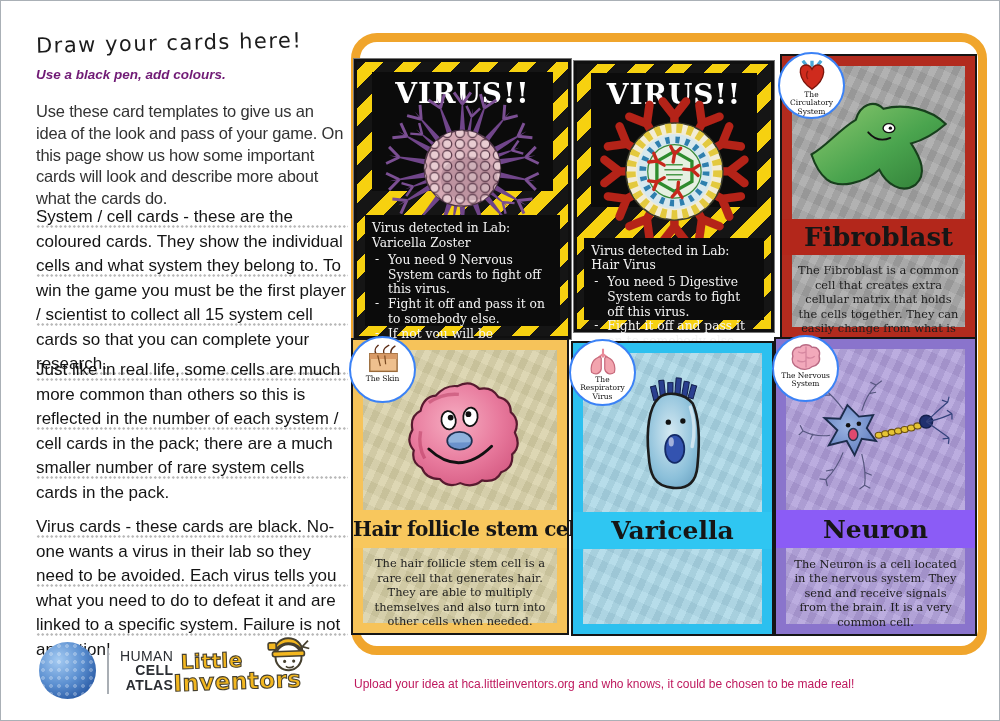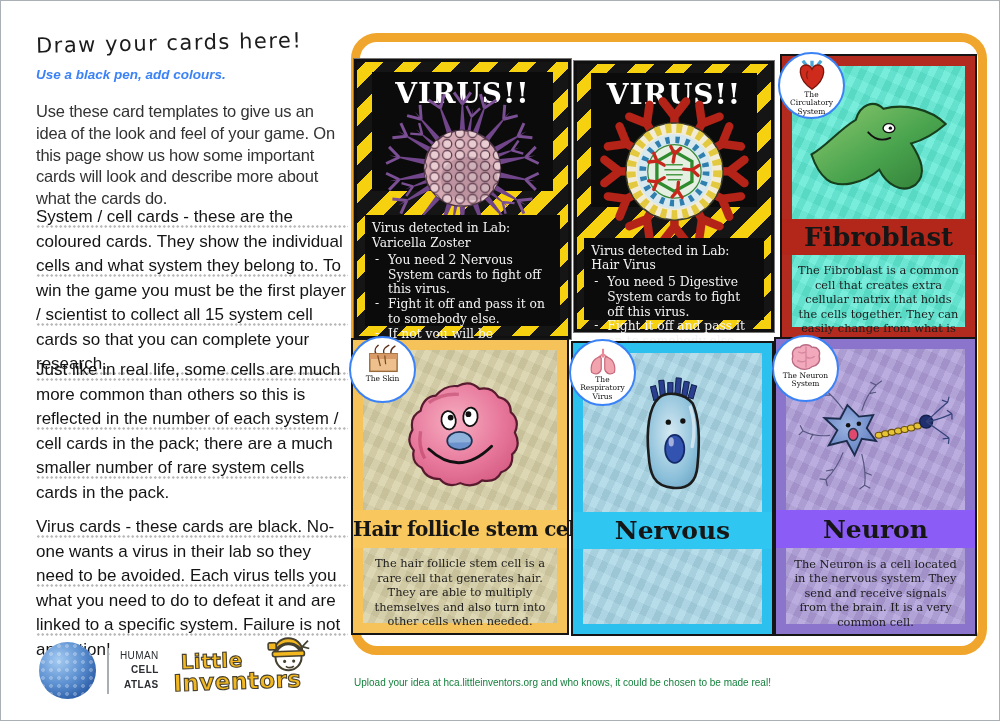--- a/index.html
+++ b/index.html
@@ -10,7 +10,7 @@
   .hand-note{position:absolute;left:35px;top:30px;font-family:"DejaVu Sans",sans-serif;
              font-size:21px;color:#1c1c1c;letter-spacing:1.5px;transform:rotate(-1.2deg);}
   .sub-note{position:absolute;left:35px;top:66px;font-style:italic;font-weight:600;
-            font-size:13.5px;color:#3b82f6;}
+            font-size:13.5px;color:#701a75;}
   .intro-p{position:absolute;left:35px;top:100px;width:310px;font-size:16.5px;
            line-height:21.8px;color:#333;letter-spacing:-0.2px;}
   .ruled-p{position:absolute;left:35px;width:312px;font-size:17px;line-height:24.5px;color:#141414;

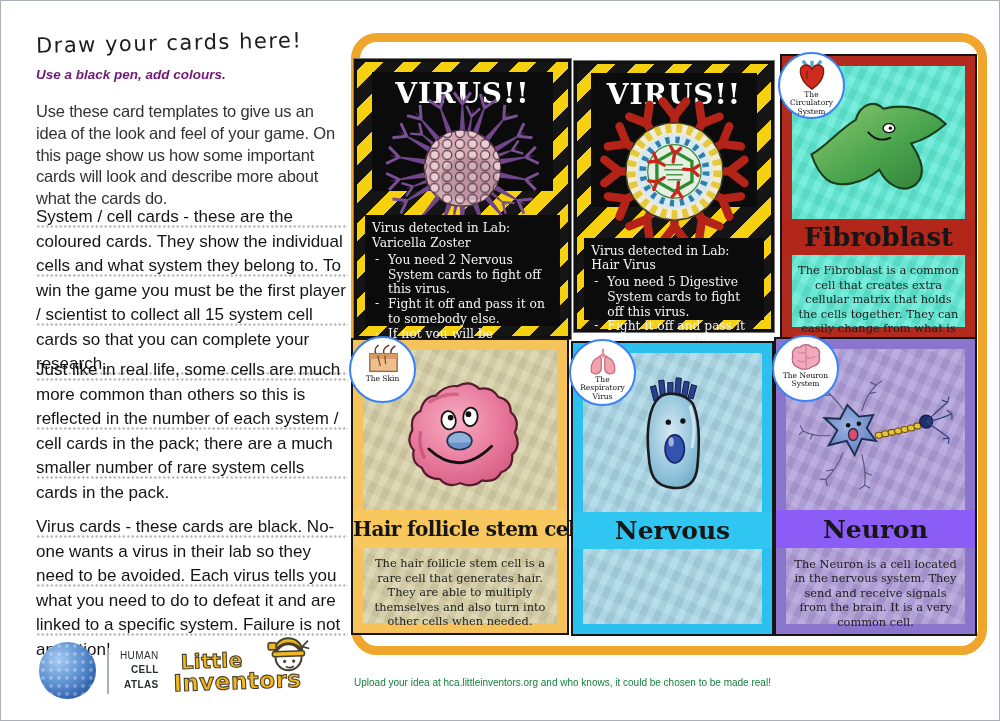--- a/index.html
+++ b/index.html
@@ -108,7 +108,7 @@
 
   <div class="hand-note">Draw your cards here!</div>
   <div class="sub-note">Use a black pen, add colours.</div>
-  <div class="intro-p">Use these card templates to give us an idea of the look and feel of your game. On this page show us how some important cards will look and describe more about what the cards do.</div>
+  <div class="intro-p">Use these card templates to give us an idea of the look and pass of your game. On this page show us how some important cards will look and describe more about what the cards do.</div>
   <div class="ruled-p p-system">System / cell cards - these are the coloured cards. They show the individual cells and what system they belong to. To win the game you must be the first player / scientist to collect all 15 system cell cards so that you can complete your research.</div>
   <div class="ruled-p p-rarity">Just like in real life, some cells are much more common than others so this is reflected in the number of each system / cell cards in the pack; there are a much smaller number of rare system cells cards in the pack.</div>
   <div class="ruled-p p-virus">Virus cards - these cards are black. No-one wants a virus in their lab so they need to be avoided. Each virus tells you what you need to do to defeat it and are linked to a specific system. Failure is not an option!</div>

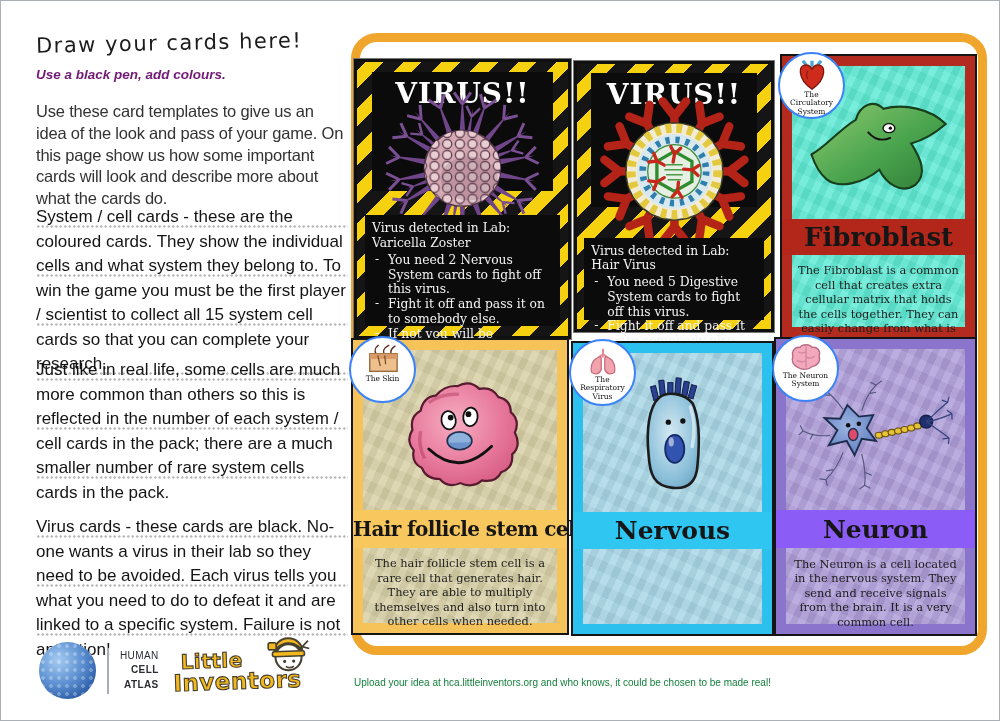--- a/index.html
+++ b/index.html
@@ -85,7 +85,7 @@
                  text-align:center;color:#111;margin-top:1px;width:52px;}
 
   #card-fibro{left:779px;top:53px;width:197px;height:285px;}
-  #card-fibro .c-inner{border-color:#b22b1e;background:#5eead4;}
+  #card-fibro .c-inner{border-color:#b22b1e;background:#a3a3a3;}
   #card-fibro .c-band{background:#b3271b;}
   #card-fibro .c-title{font-size:26px;}
   #card-hair{left:350px;top:337px;width:218px;height:297px;}

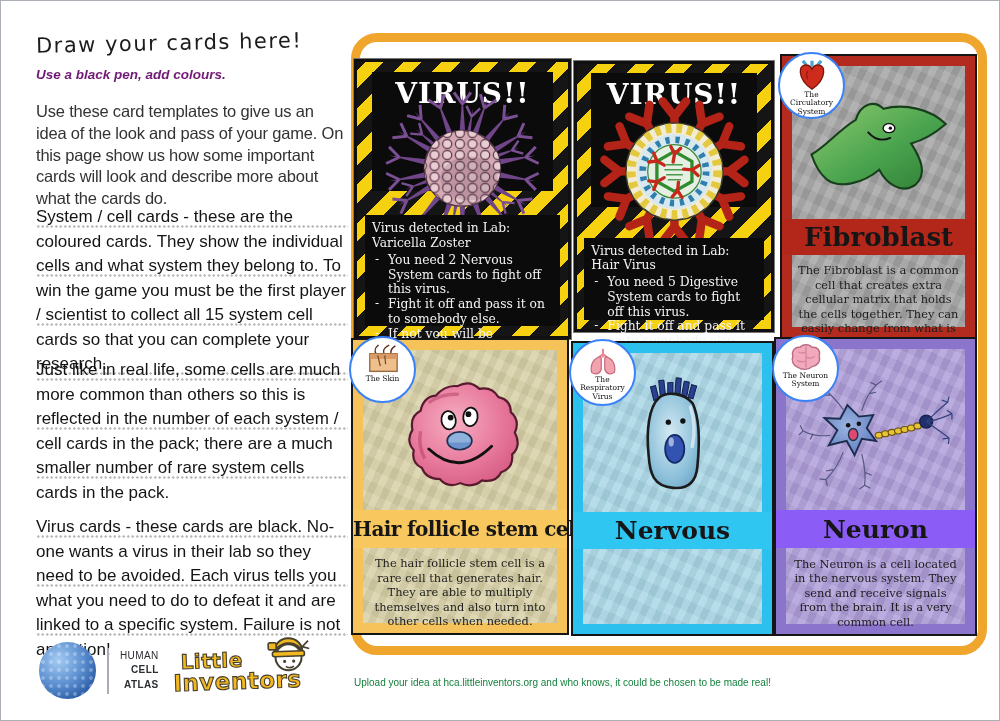--- a/index.html
+++ b/index.html
@@ -188,7 +188,7 @@
     <div class="v-panel-text">
       <div>Virus detected in Lab: Varicella Zoster</div>
       <ul>
-        <li>You need 2 Nervous System cards to fight off this virus.</li>
+        <li>You need 9 Nervous System cards to fight off this virus.</li>
         <li>Fight it off and pass it on to somebody else.</li>
         <li>If not you will be ELIMINATED</li>
       </ul>

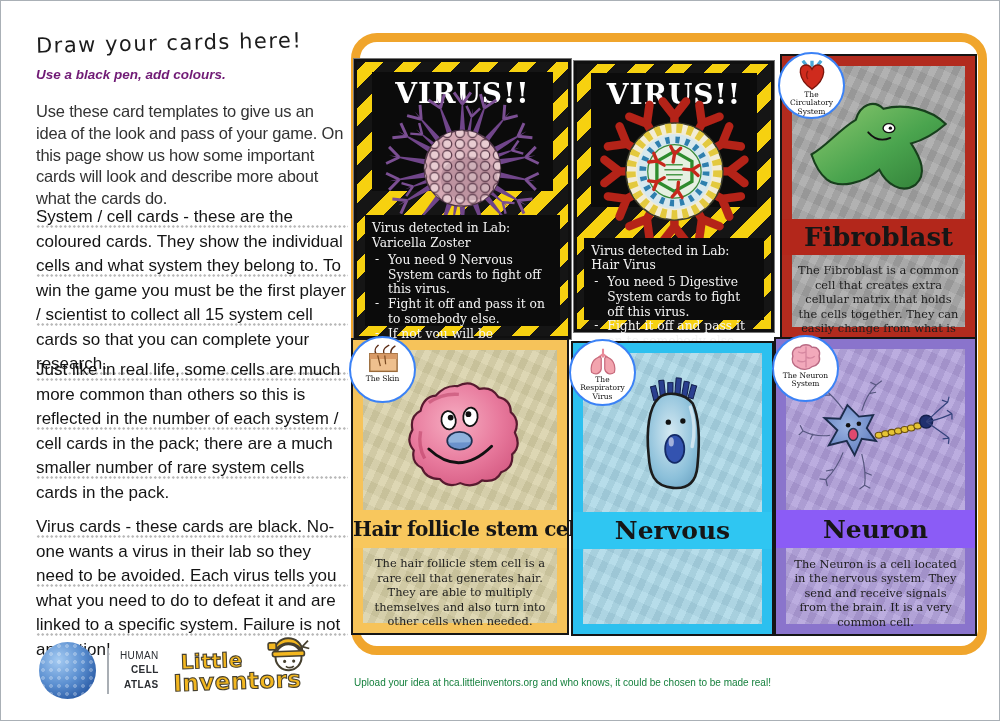--- a/index.html
+++ b/index.html
@@ -413,7 +413,7 @@
                  C36 21 32 26 26 27 C22 31 14 31 10 28 Z" fill="#f2a9bb" stroke="#b96a84" stroke-width="1.6"></path>
         <path d="M19 4 L19 28 M10 10 q5 3 9 0 M19 16 q6 3 10 -1 M9 20 q6 3 10 0" stroke="#d687a0" stroke-width="1.6" fill="none"></path>
       </svg>
-      <div class="c-badge-label">The Neuron System</div>
+      <div class="c-badge-label">The Nervous System</div>
     </div>
   </div>
 

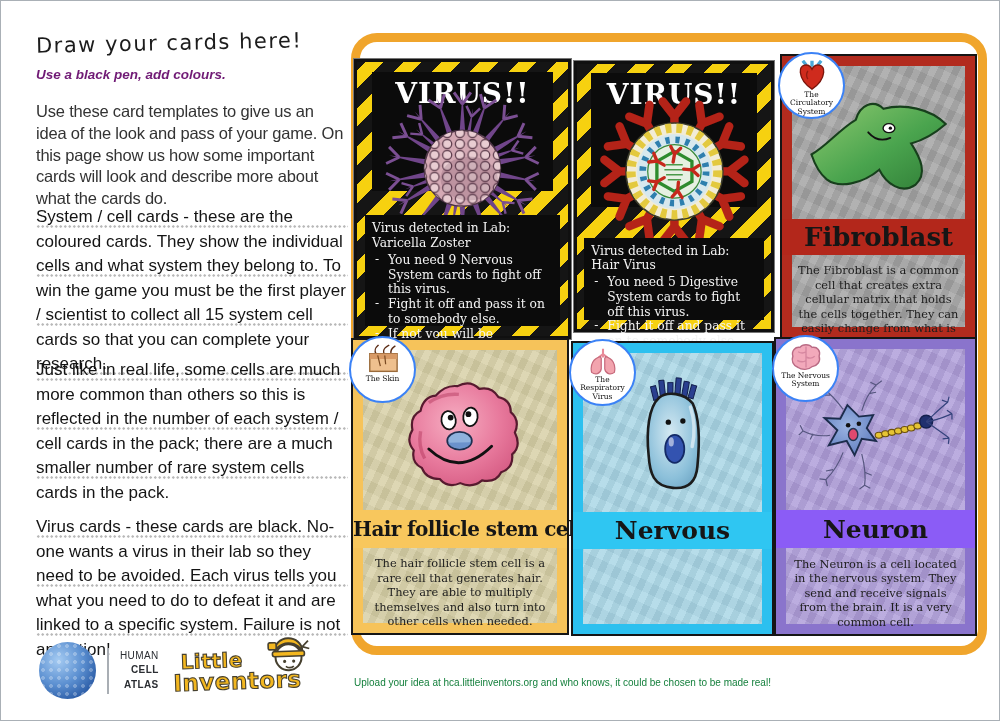--- a/index.html
+++ b/index.html
@@ -350,7 +350,7 @@
         </svg>
       </div>
       <div class="c-band">
-        <div class="c-title">Nervous</div>
+        <div class="c-title">Varicella</div>
       </div>
     </div>
     <div class="c-badge">

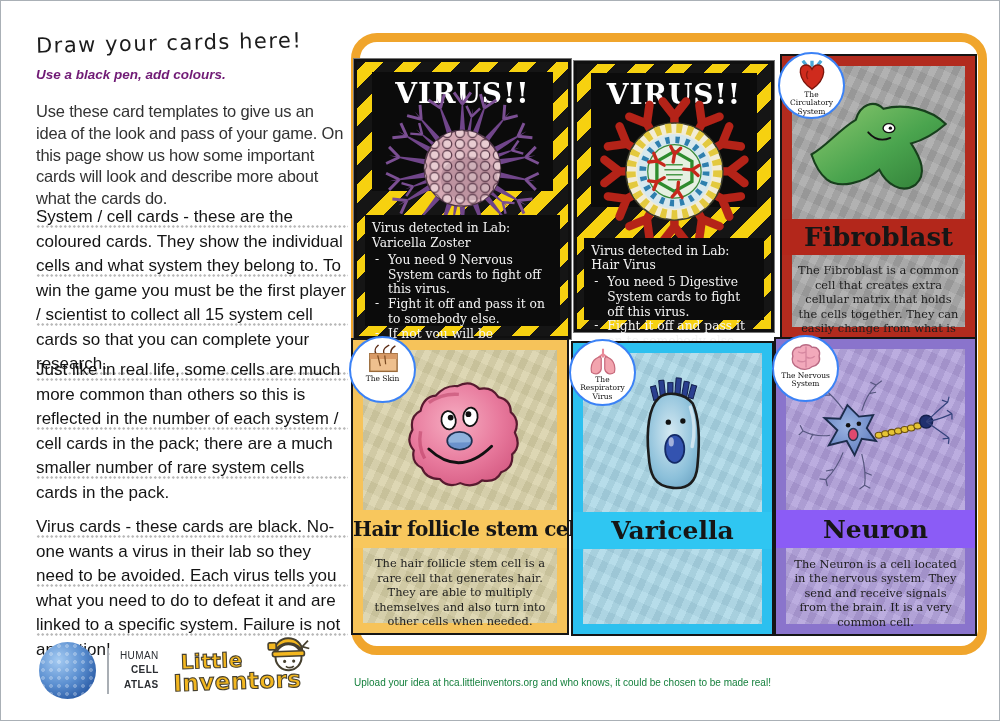--- a/index.html
+++ b/index.html
@@ -27,7 +27,7 @@
                        radial-gradient(circle at 34% 32%,#a5cbf2 0%,#5c90d1 45%,#2c5da7 78%,#1c4186 100%);
       background-size:8px 8px,100% 100%;}
   .hca-divider{width:2px;height:46px;background:#a9aeb4;}
-  .hca-text{font-size:10px;line-height:14.5px;color:#2b2e33;letter-spacing:0.4px;}
+  .hca-text{font-size:14px;line-height:14.5px;color:#2b2e33;letter-spacing:0.4px;}
   .hca-text .b{font-weight:700;text-align:right;}
   .li-logo{position:absolute;left:172px;top:650px;width:130px;transform:rotate(-2deg);}
   .li-word{font-family:"DejaVu Sans",sans-serif;font-weight:700;color:#f3b71f;

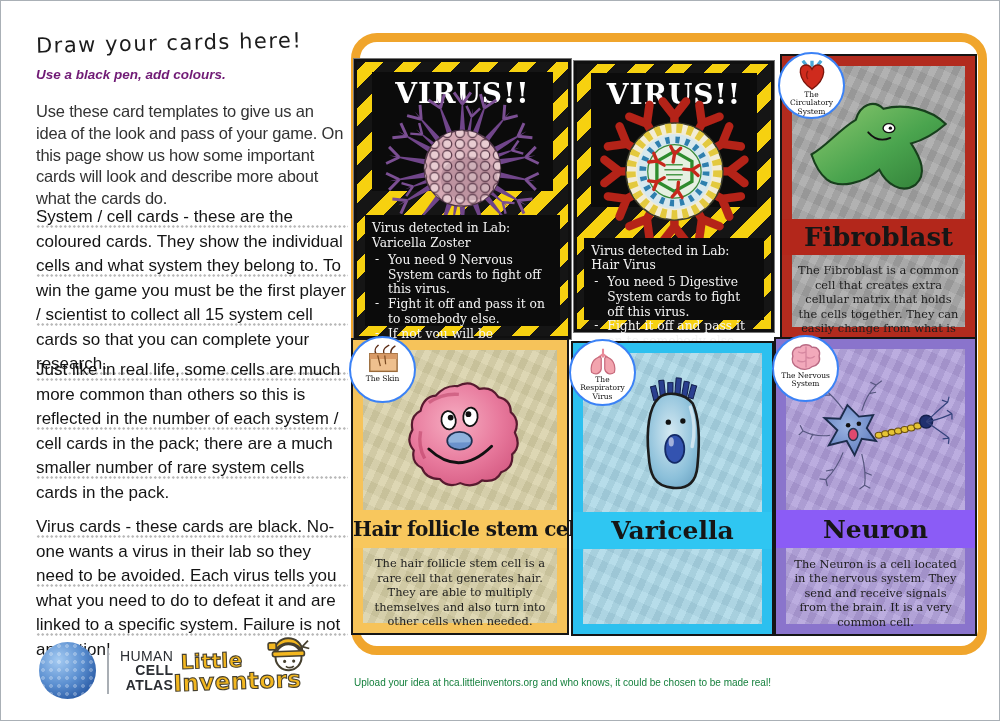--- a/index.html
+++ b/index.html
@@ -36,8 +36,8 @@
   .li-w2{font-size:23px;margin-top:2px;}
   .li-kid{position:absolute;right:-8px;top:-16px;}
 
-  .footer-note{position:absolute;left:353px;top:676px;width:640px;font-size:10px;
-               font-weight:500;color:#15803d;}
+  .footer-note{position:absolute;left:353px;top:676px;width:640px;font-size:12px;
+               font-weight:500;color:#be185d;}
 
   
   .board-frame{position:absolute;left:350px;top:32px;width:636px;height:622px;

